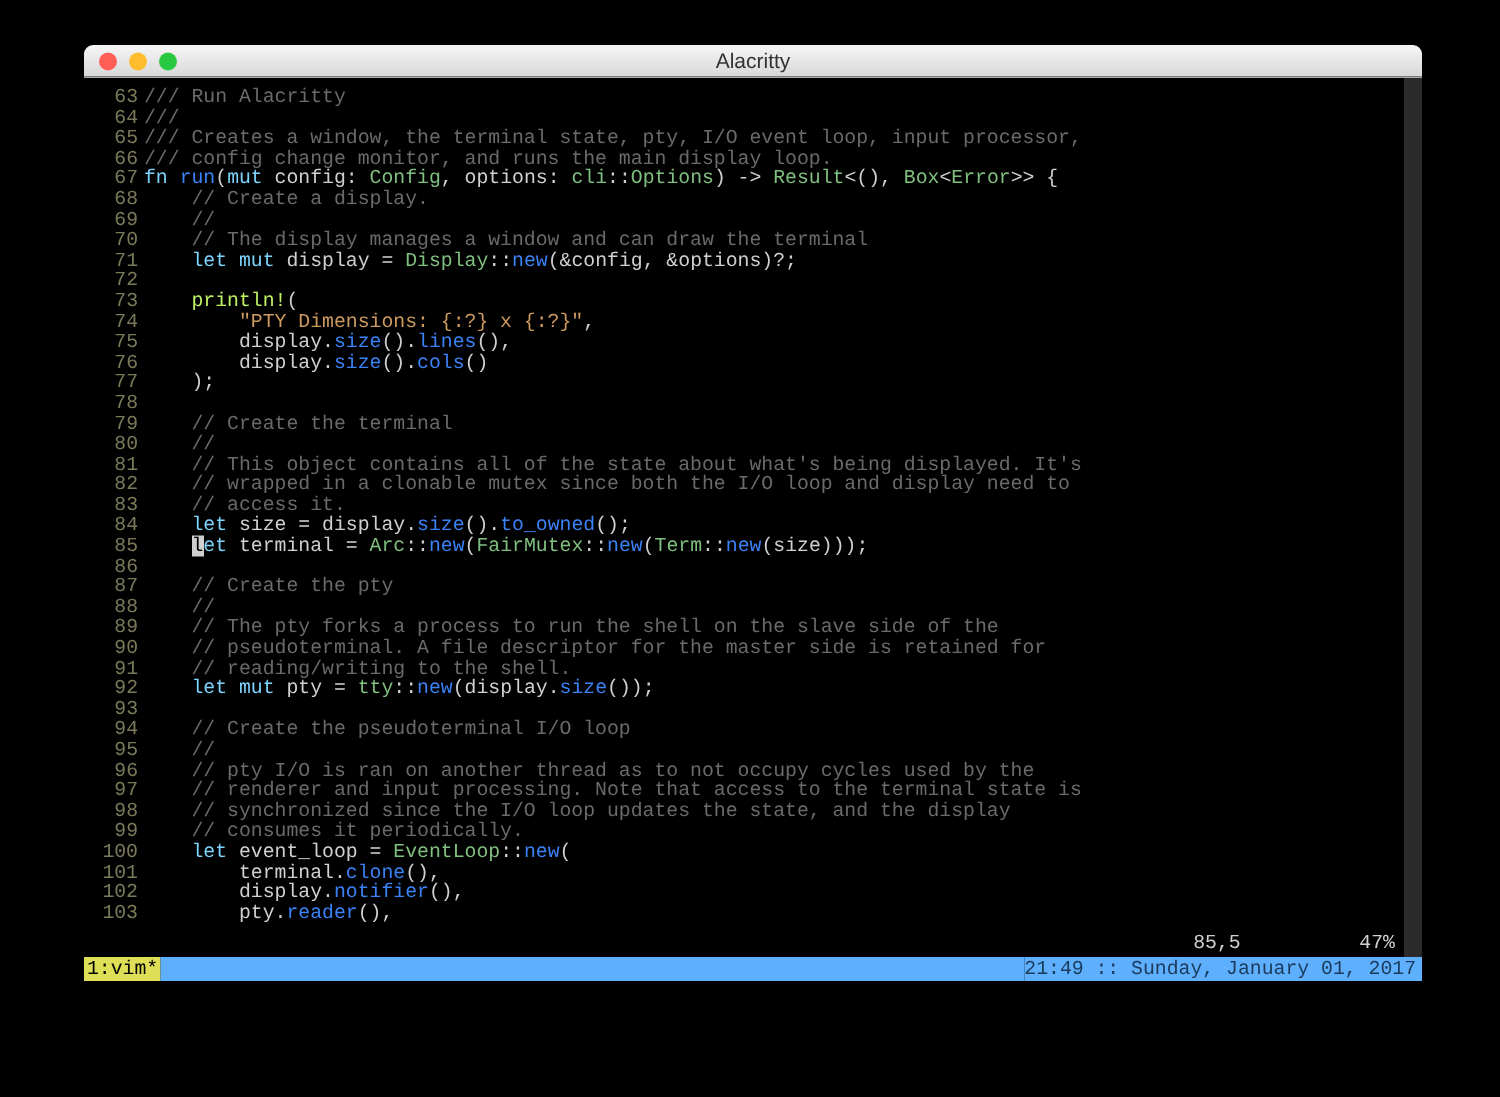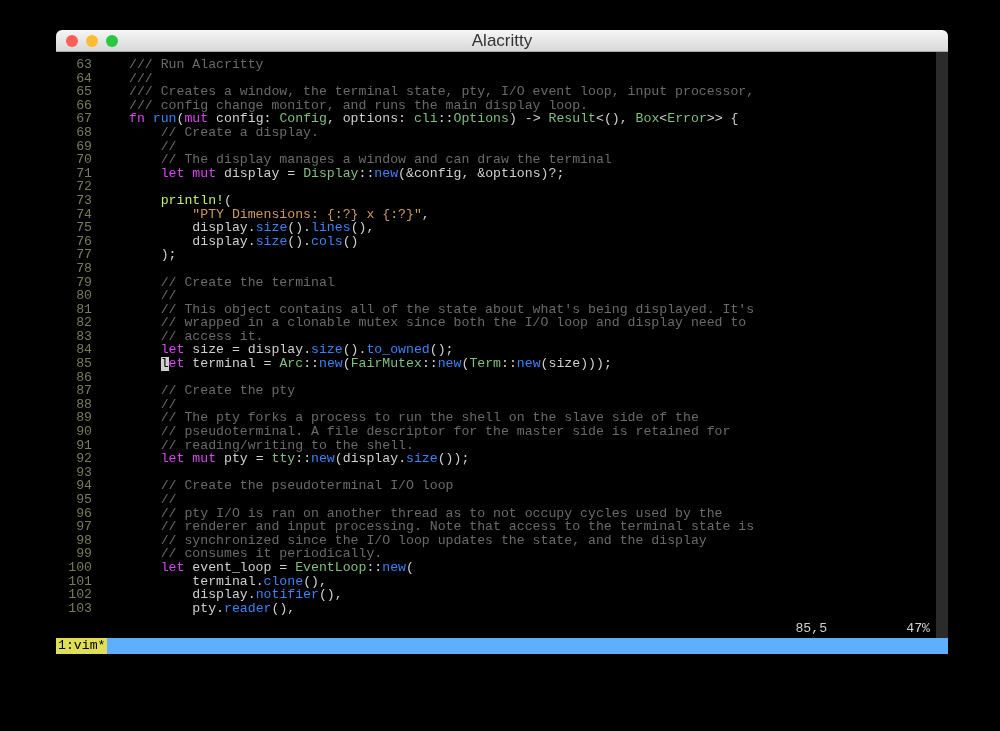--- a/index.html
+++ b/index.html
@@ -44,7 +44,7 @@
     left: 0; right: 0;
     text-align: center;
     font-family: -apple-system, "Helvetica Neue", Arial, sans-serif;
-    font-size: 17px;
+    font-size: 14px;
     color: #333;
     pointer-events: none;
   }

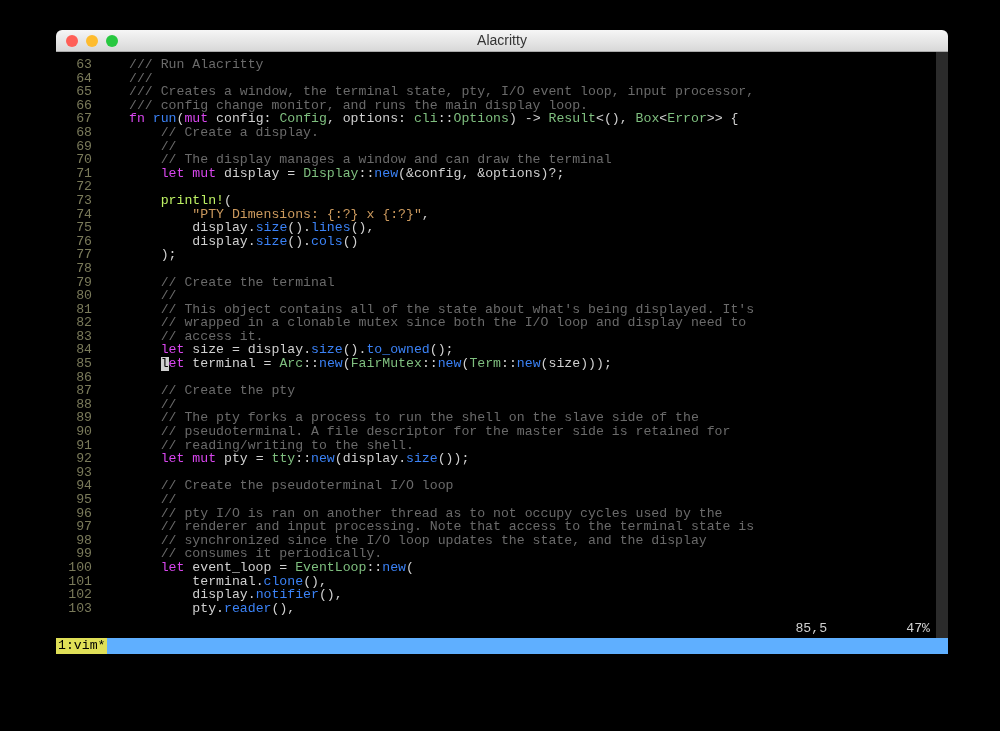--- a/index.html
+++ b/index.html
@@ -66,7 +66,7 @@
     white-space: pre;
     letter-spacing: 0px;
   }
-  .row { display: flex; gap: 33px; }
+  .row { display: flex; }
   .ln {
     width: 40px;
     text-align: right;

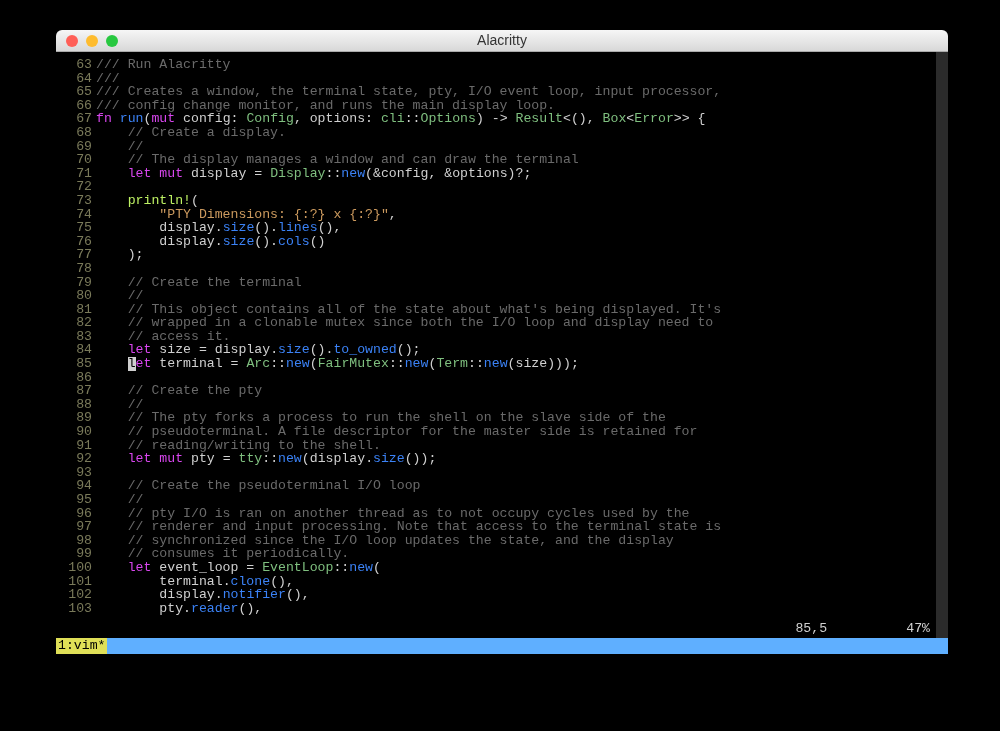--- a/index.html
+++ b/index.html
@@ -77,7 +77,7 @@
   .txt { flex: 1; }
   
   .cmt { color: #6a6a6a; }
-  .kw2 { color: #d946ef; }
+  .kw2 { color: #7dd3fc; }
   .ty  { color: #7fbf7f; }
   .fn  { color: #3b82f6; }
   .id  { color: #d0d0d0; }

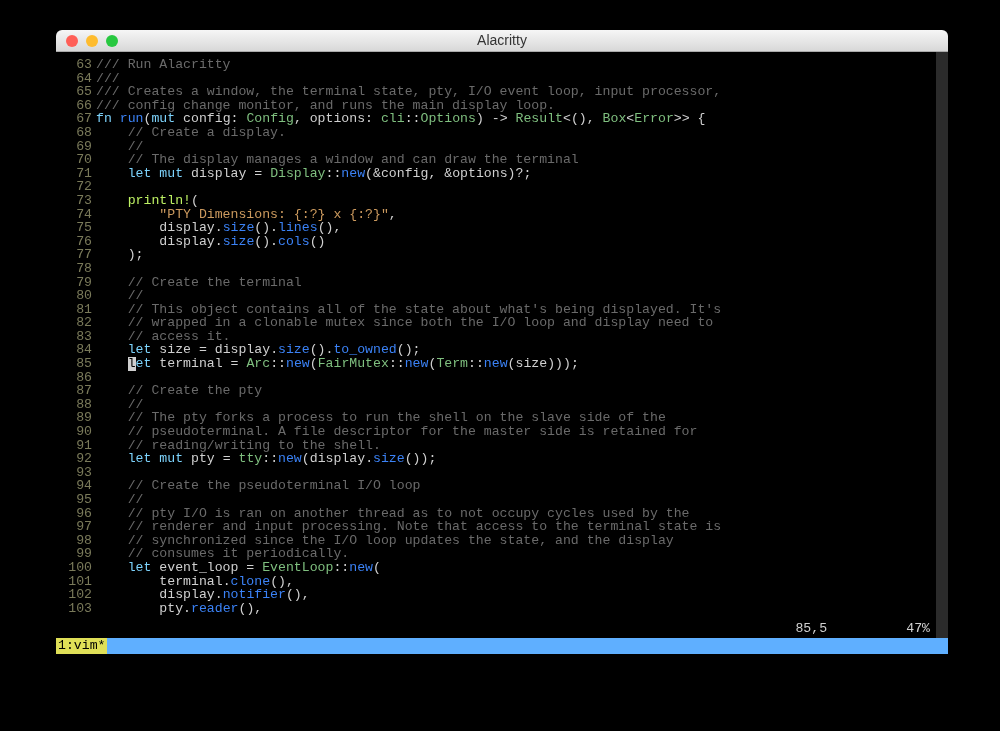--- a/index.html
+++ b/index.html
@@ -139,6 +139,7 @@
     <div class="statusline">
       <div class="status-left">1:vim*</div>
       <div class="status-mid"></div>
+      <div class="status-right">21:49 :: Sunday, January 01, 2017 </div>
     </div>
   </div>
 </div>

